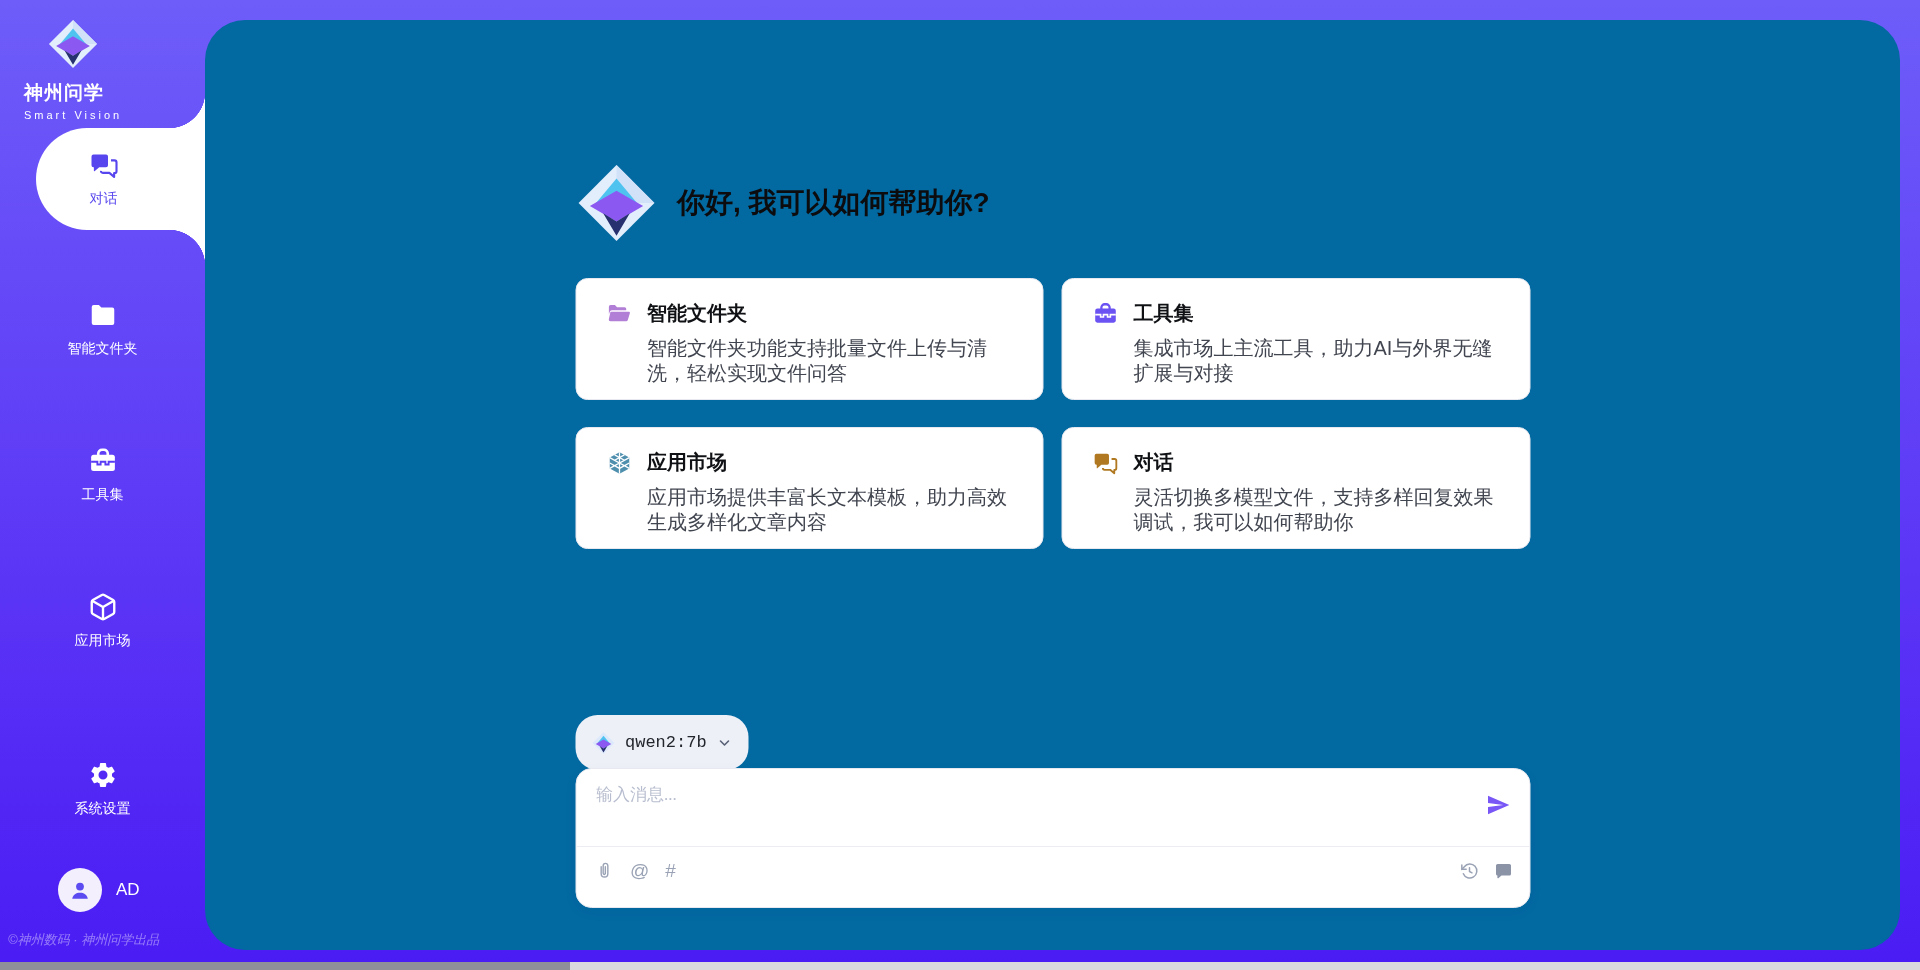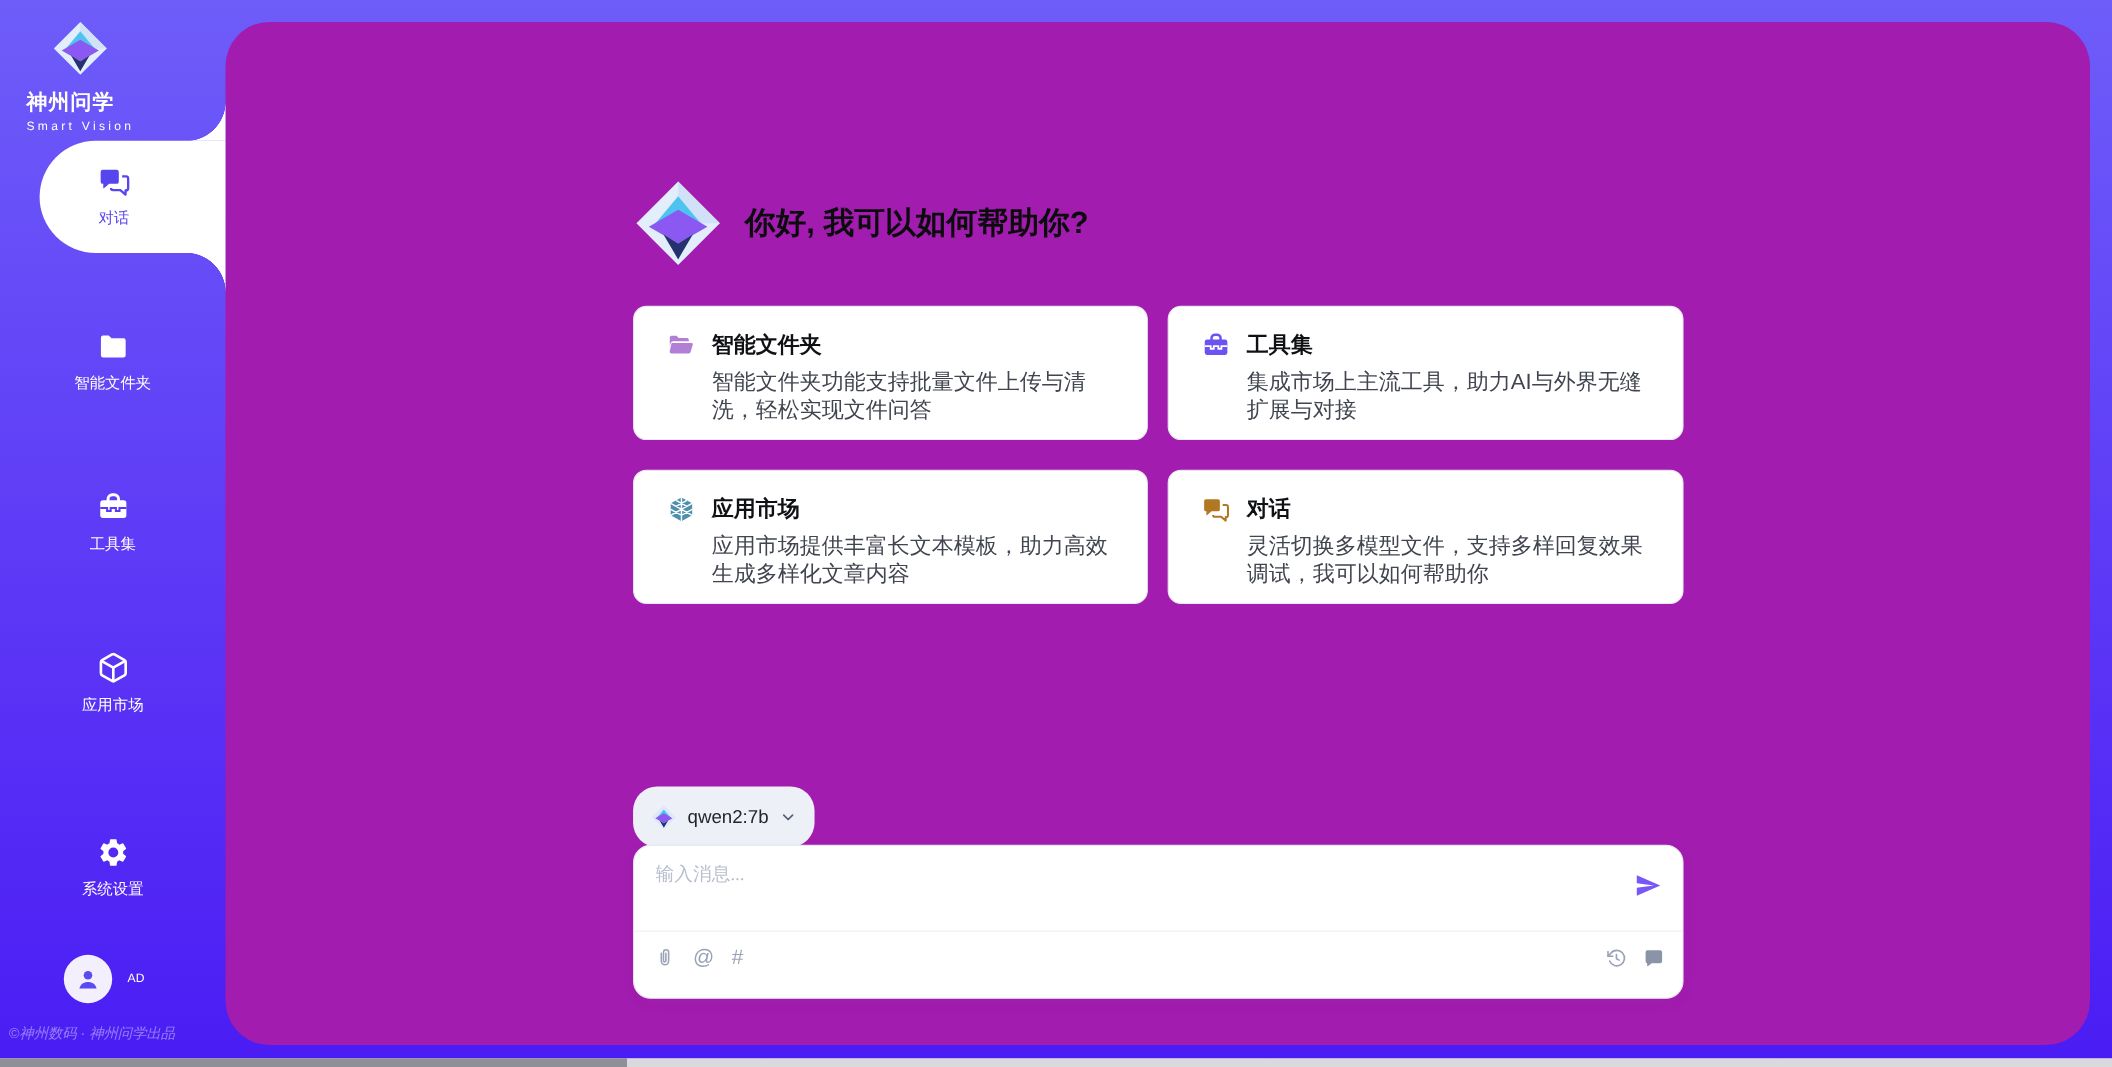--- a/index.html
+++ b/index.html
@@ -40,7 +40,7 @@
 
   
   .main-panel { position:absolute; left:205px; top:20px; right:20px; bottom:20px;
-    background:#a21caf; border-radius:40px; z-index:1; }
+    background:#0369a1; border-radius:40px; z-index:1; }
   .content { position:absolute; left:50%; transform:translateX(-50%);
     width:955px; height:100%; }
 

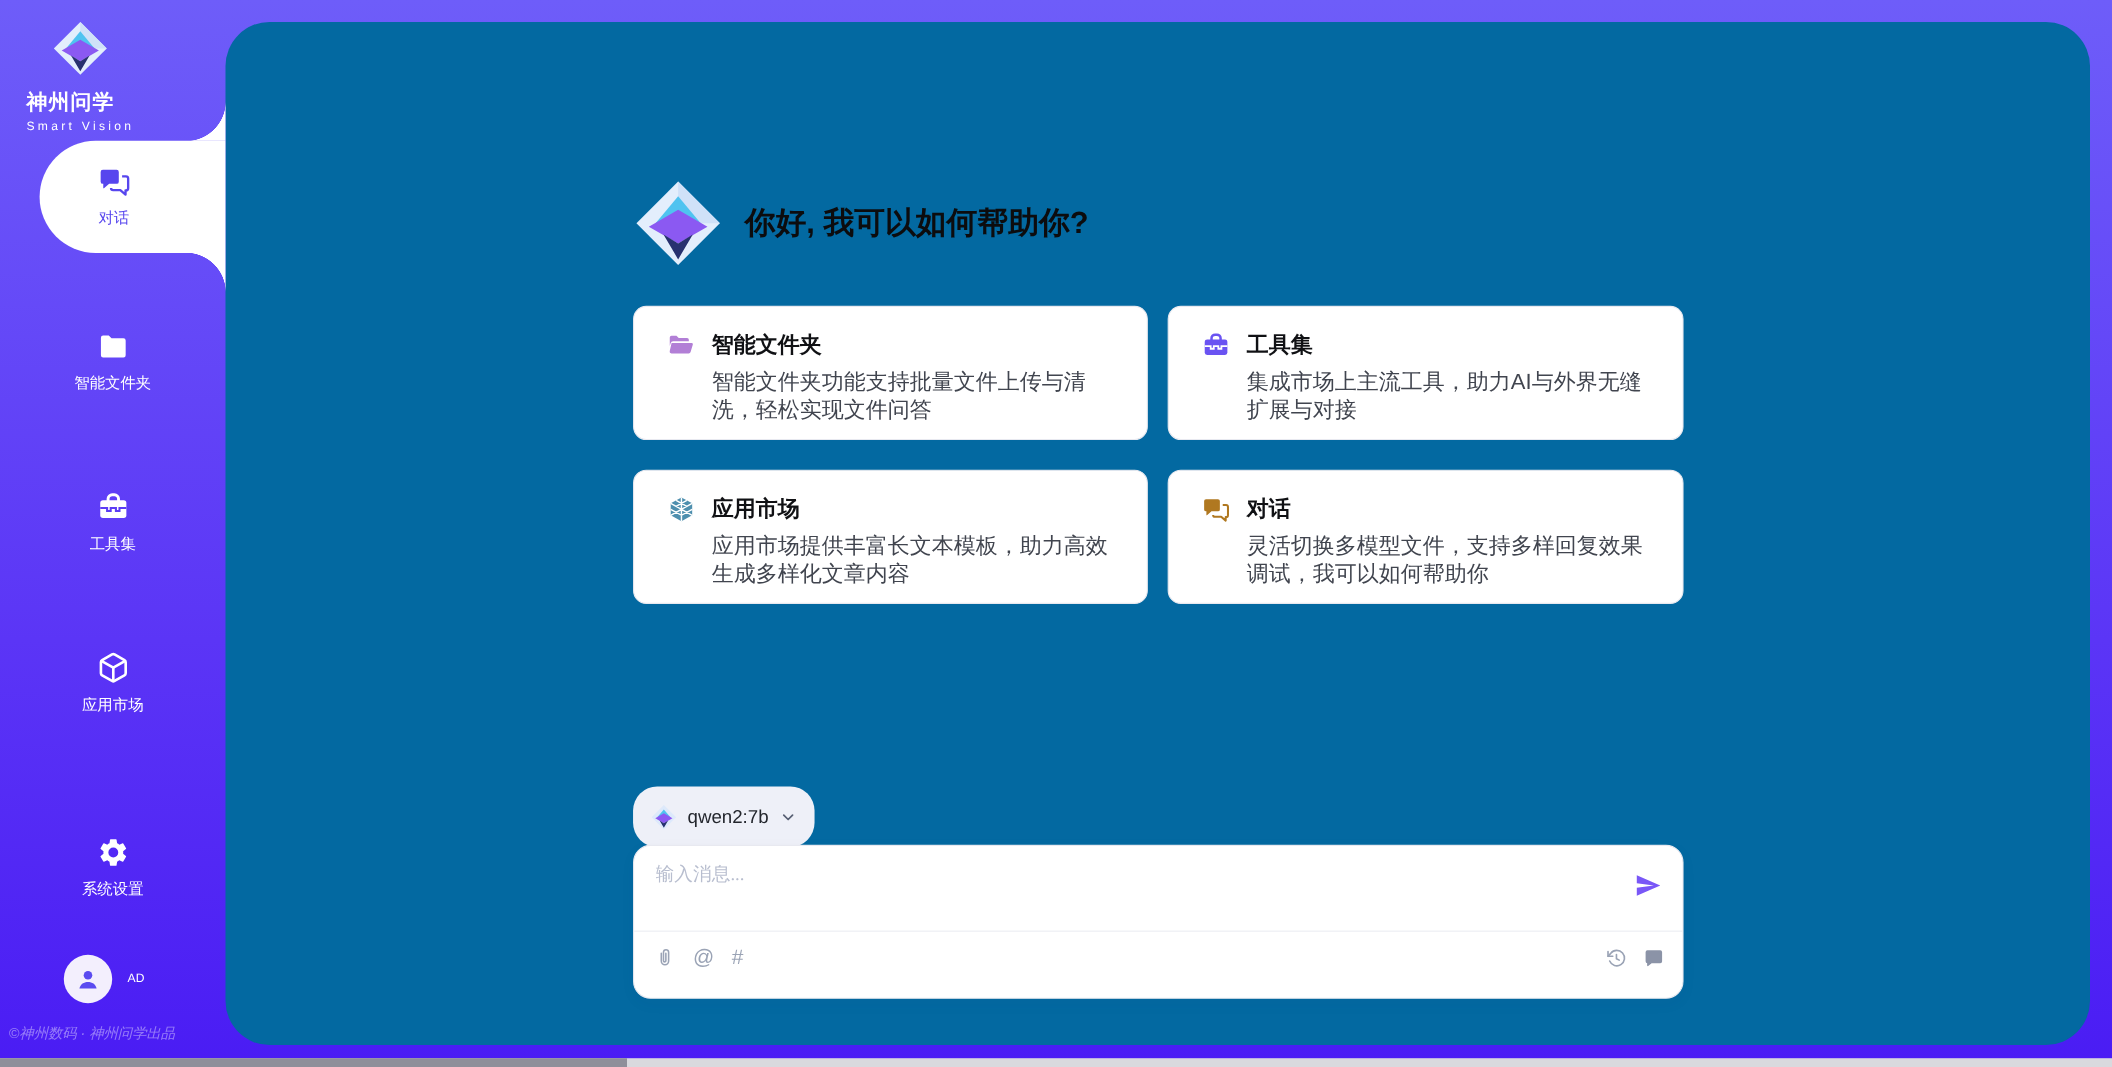--- a/index.html
+++ b/index.html
@@ -59,7 +59,7 @@
 
   .model-pill { position:absolute; top:695px; left:0; height:55px;
     display:inline-flex; align-items:center; padding:0 16px; gap:10px;
-    background:#eef0f8; border-radius:22px; cursor:pointer; }
+    background:#eef0f8; border-radius:22px; cursor:pointer;font-family:Liberation Mono, monospace; }
   .model-pill svg.logo { width:24px; height:24px; }
   .model-name { font-size:17px; color:#23262d; }
   .model-pill svg.chev { width:16px; height:16px; }

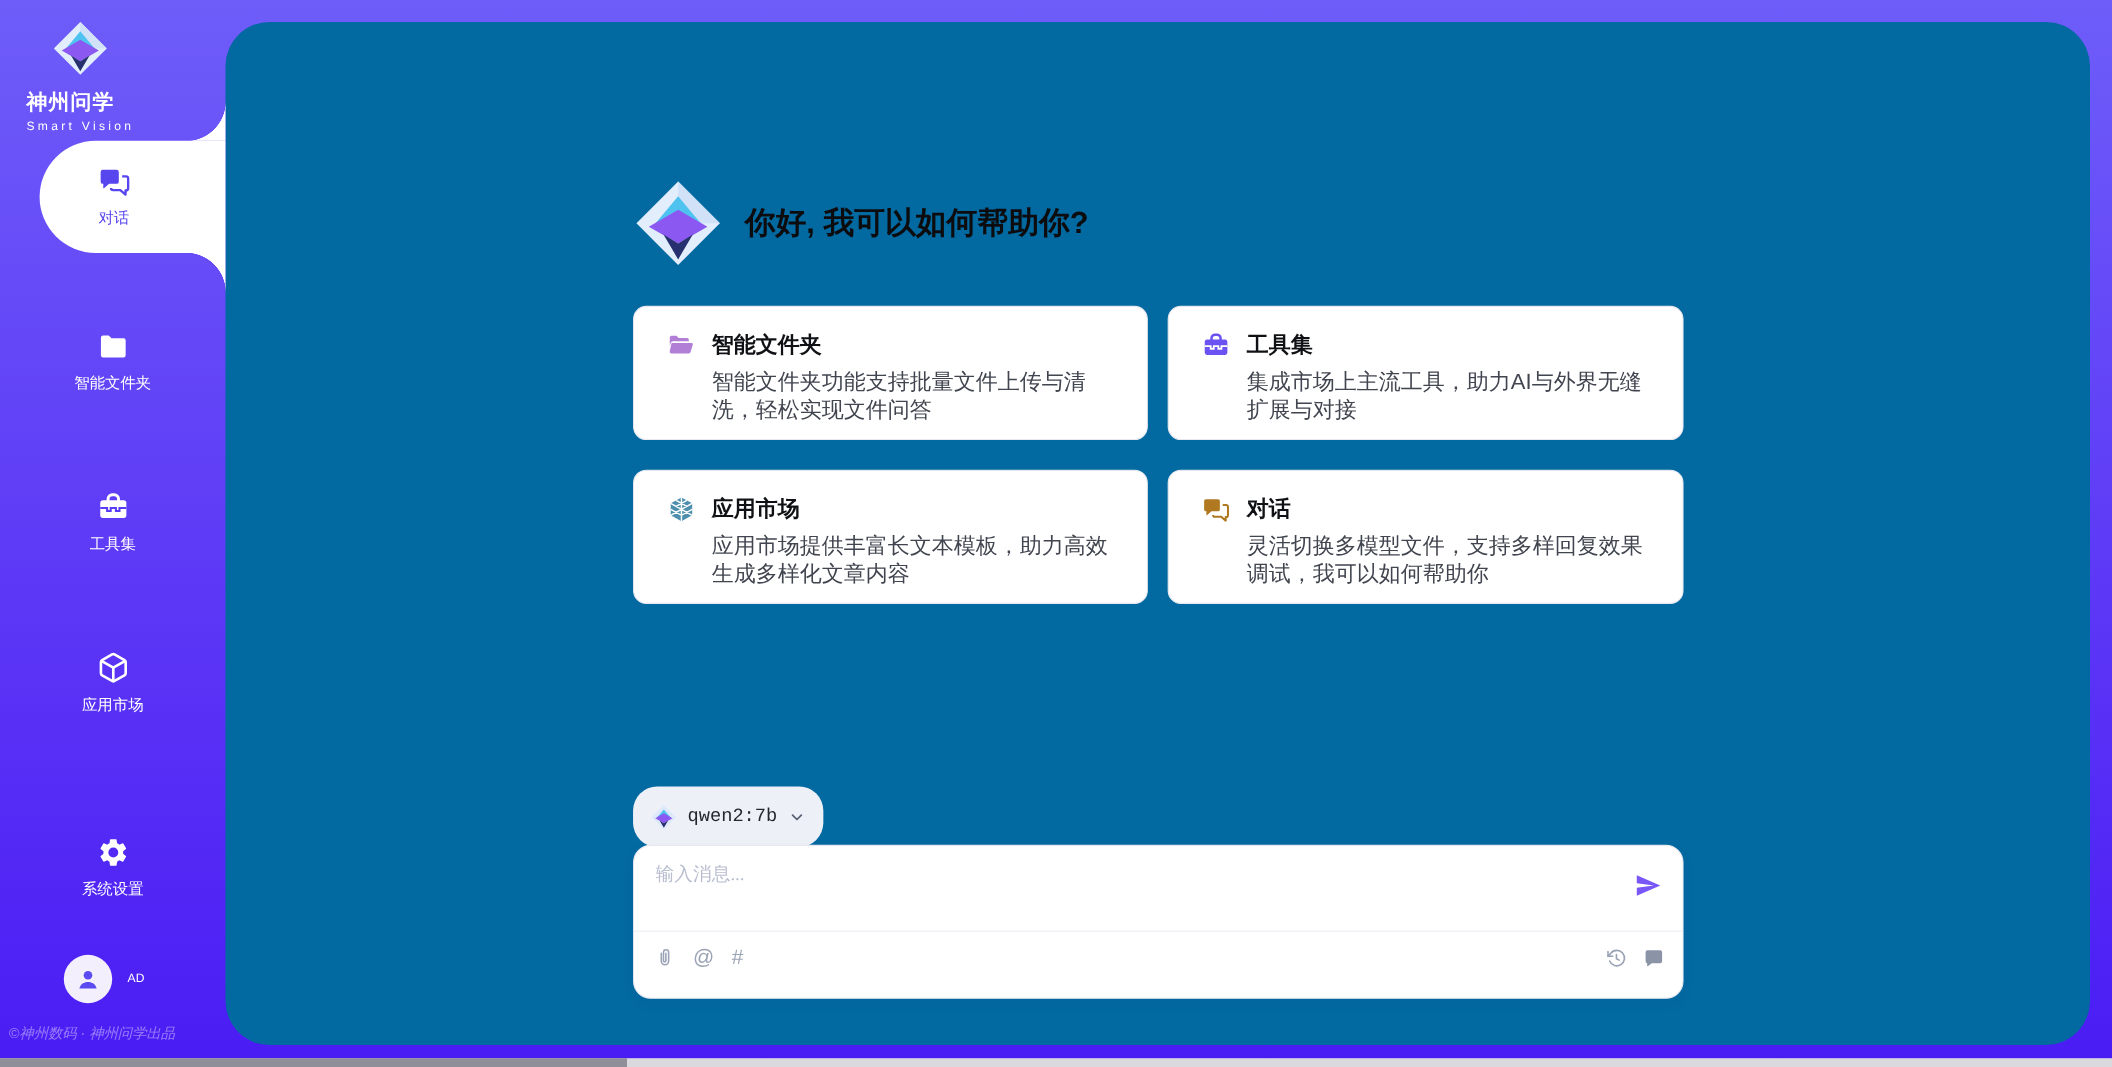--- a/index.html
+++ b/index.html
@@ -34,7 +34,7 @@
   .avatar { width:44px; height:44px; border-radius:50%; background:#f3effd;
     display:flex; align-items:center; justify-content:center; }
   .avatar svg { width:26px; height:26px; }
-  .user-name { color:#fff; font-size:11px;text-align:center; }
+  .user-name { color:#fff; font-size:17px;text-align:center; }
   .side-footer { position:absolute; left:8px; top:931px; width:196px;
     color:rgba(255,255,255,0.42); font-size:13px; white-space:nowrap;font-style:italic; }
 

